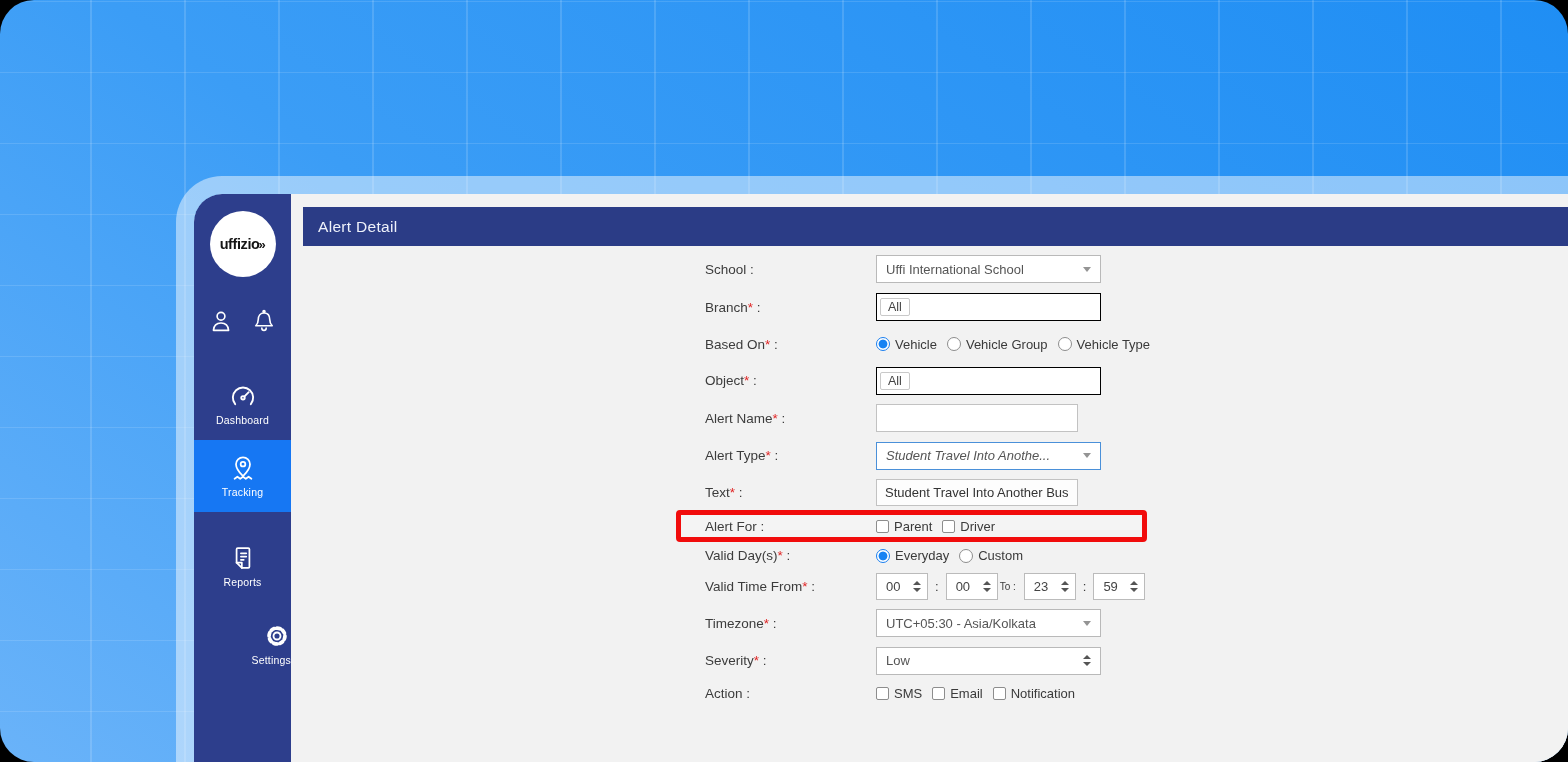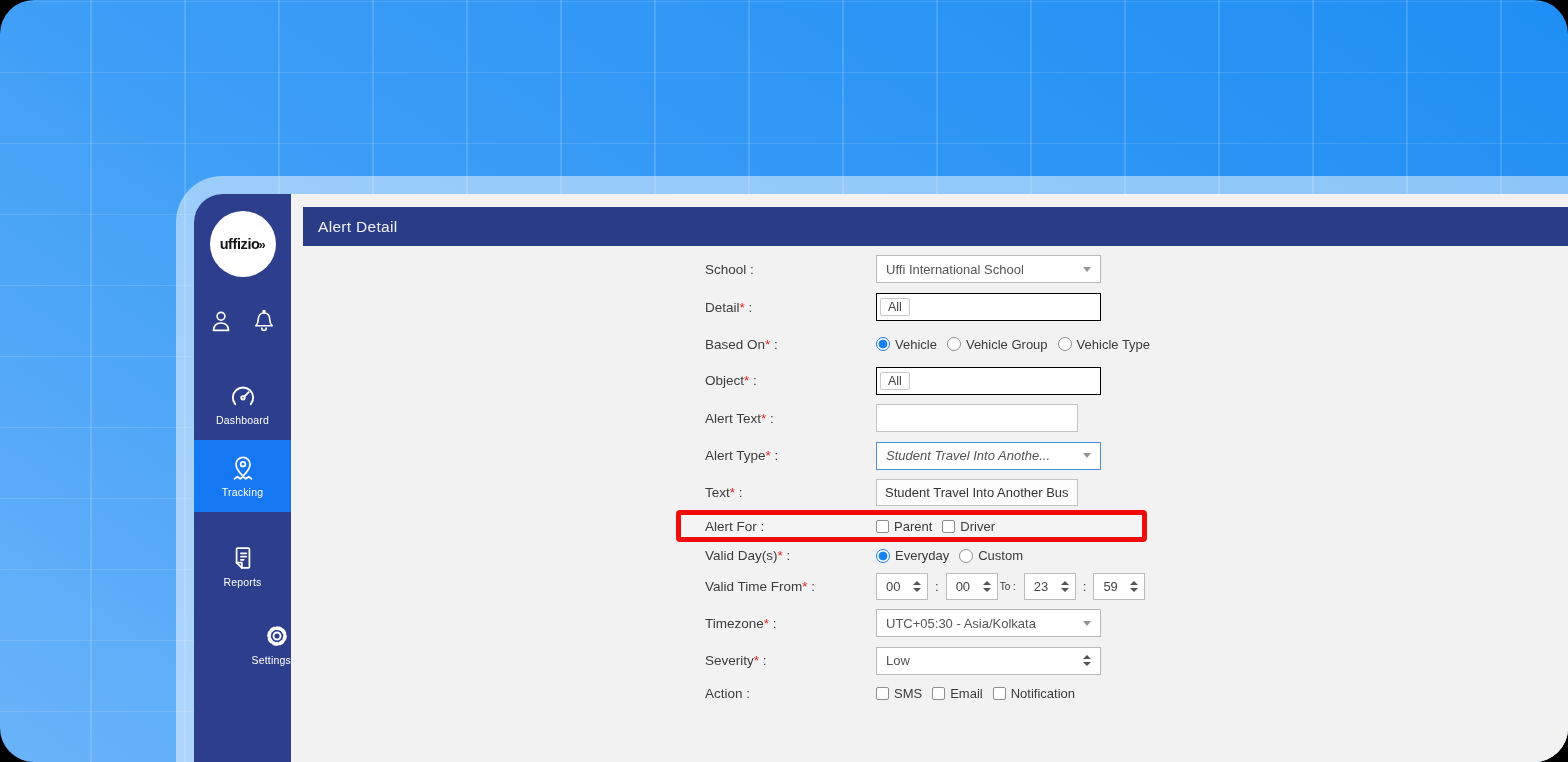--- a/index.html
+++ b/index.html
@@ -183,7 +183,7 @@
           </div>
 
           <div class="row h38">
-            <div class="lbl"><span>Detail</span><span class="star">*</span><span> :</span></div>
+            <div class="lbl"><span>Branch</span><span class="star">*</span><span> :</span></div>
             <div class="ctl">
               <div class="input">
                 <span class="chip">All</span>

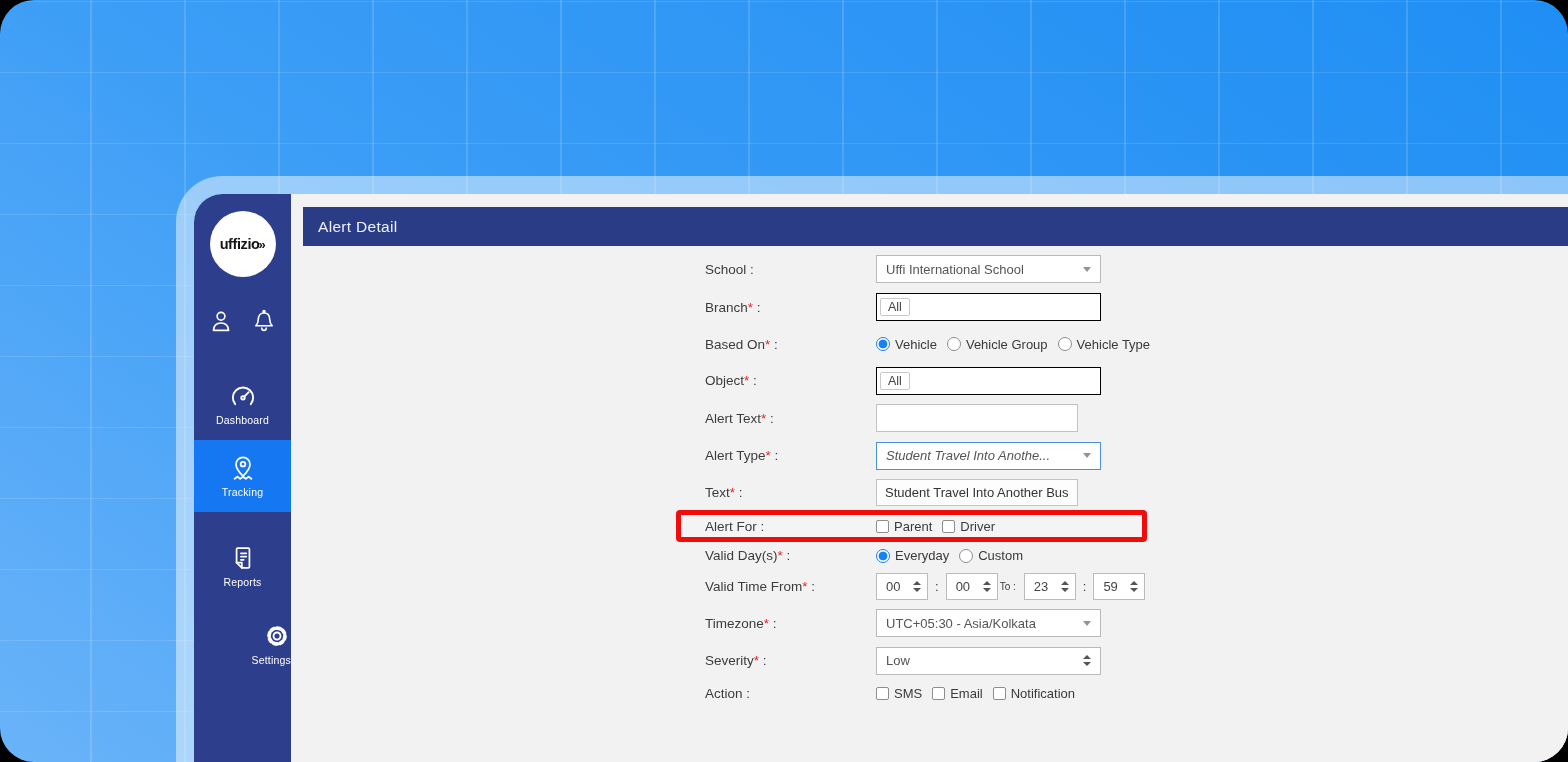--- a/index.html
+++ b/index.html
@@ -219,7 +219,7 @@
           </div>
 
           <div class="row h38">
-            <div class="lbl"><span>Alert Text</span><span class="star">*</span><span> :</span></div>
+            <div class="lbl"><span>Alert Name</span><span class="star">*</span><span> :</span></div>
             <div class="ctl">
               <input class="text-input" style="height: 28px; background: rgb(255, 255, 255);" value="">
             </div>

